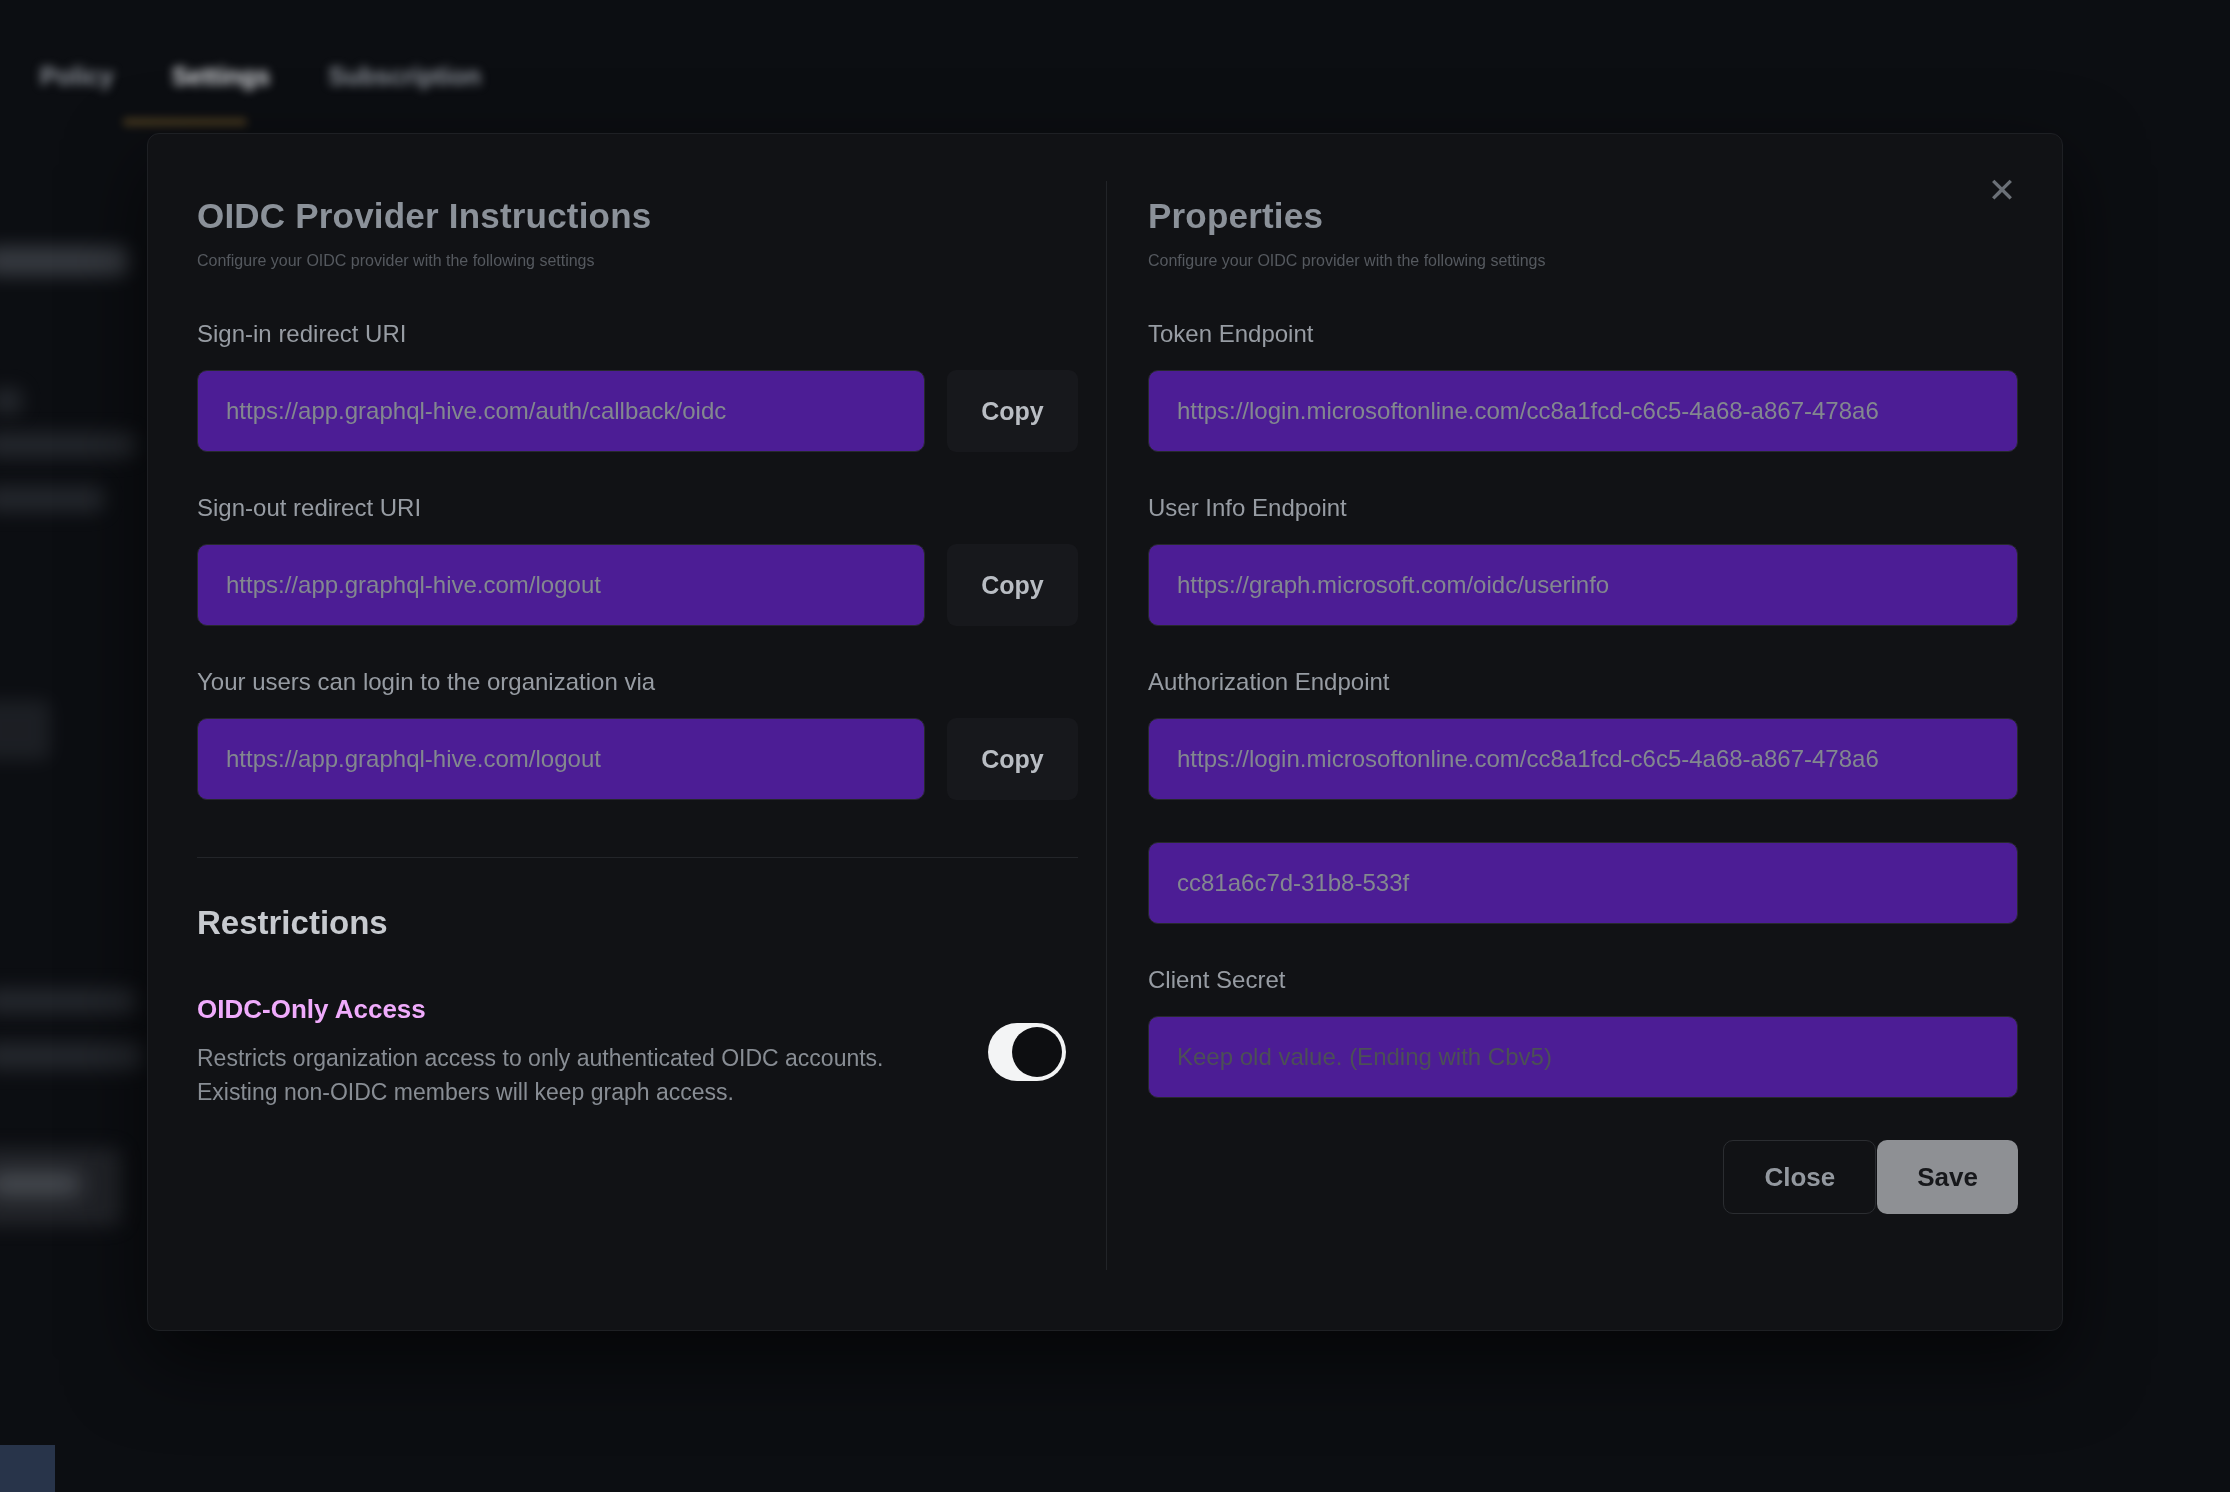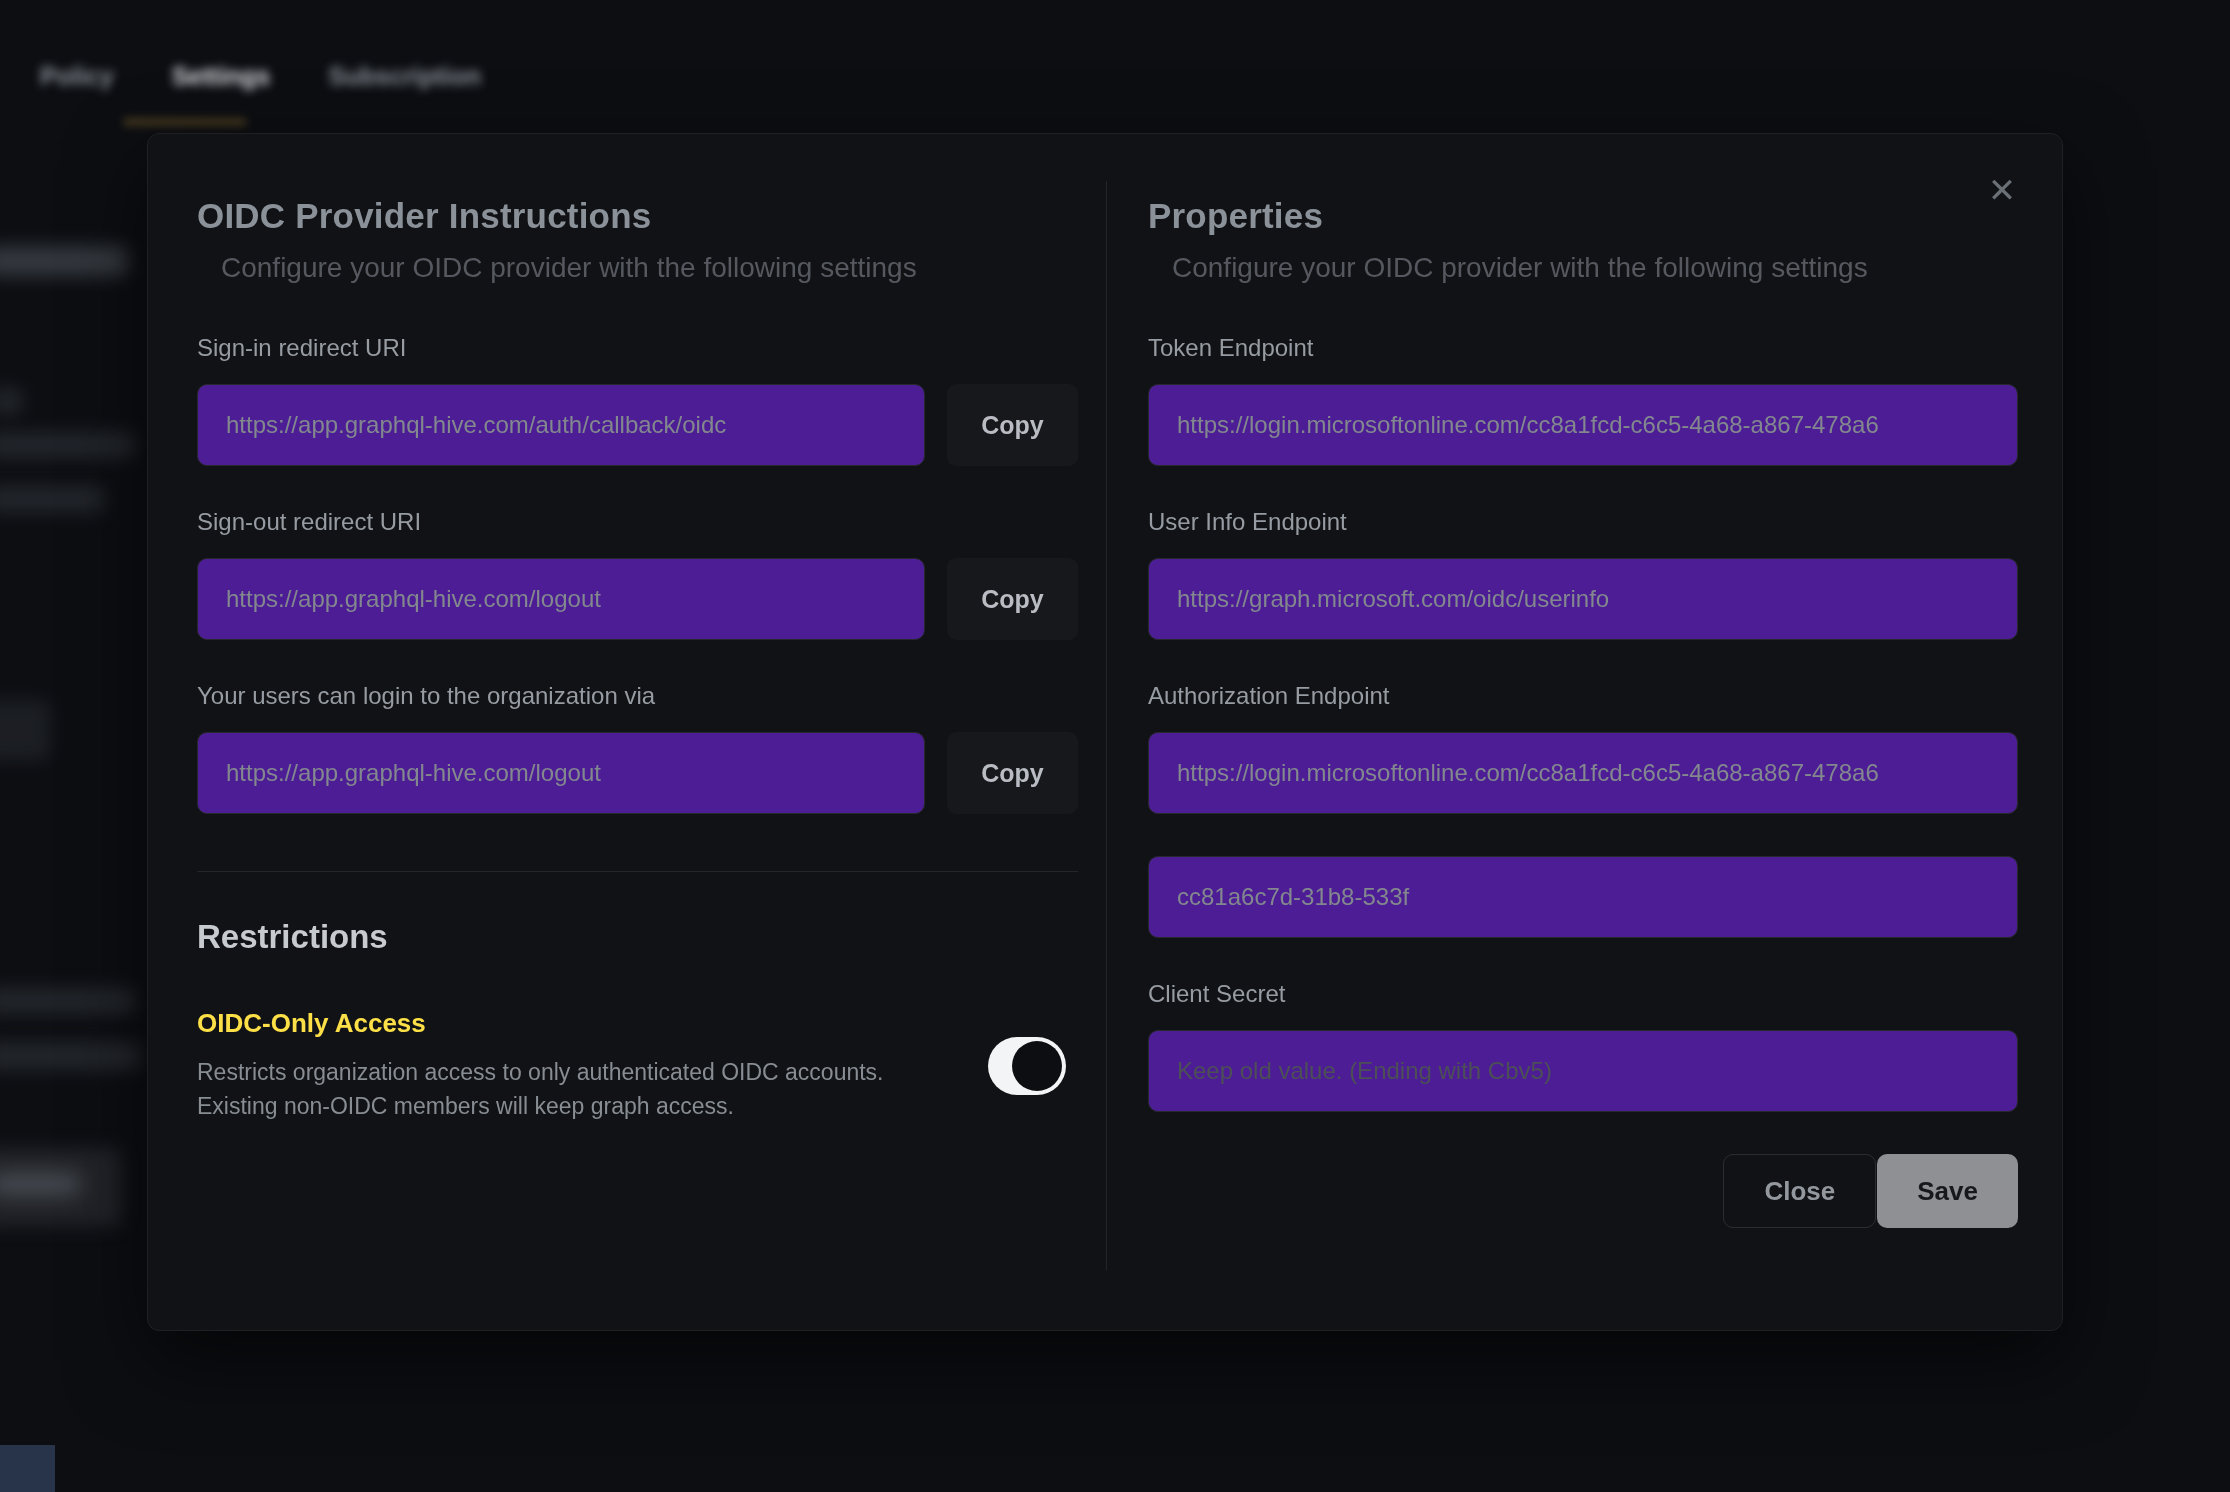--- a/index.html
+++ b/index.html
@@ -43,7 +43,7 @@
   .col-left  { left: 49px;  width: 881px; }
   .col-right { left: 1000px; width: 870px; }
   .section-title { font-size: 35px; font-weight: 600; color: #8b9199; letter-spacing: .2px; }
-  .section-subtitle { font-size: 28px; color: #55595f; margin-top: 16px; margin-bottom: 50px; margin-left: 24px; }
+  .section-subtitle { font-size: 16px; color: #55595f; margin-top: 16px; margin-bottom: 50px; }
   .field { margin-bottom: 42px; }
   .field-label { font-size: 24px; font-weight: 500; color: #979ca3; margin-bottom: 22px; }
   .input-row { display: flex; gap: 22px; align-items: stretch; }

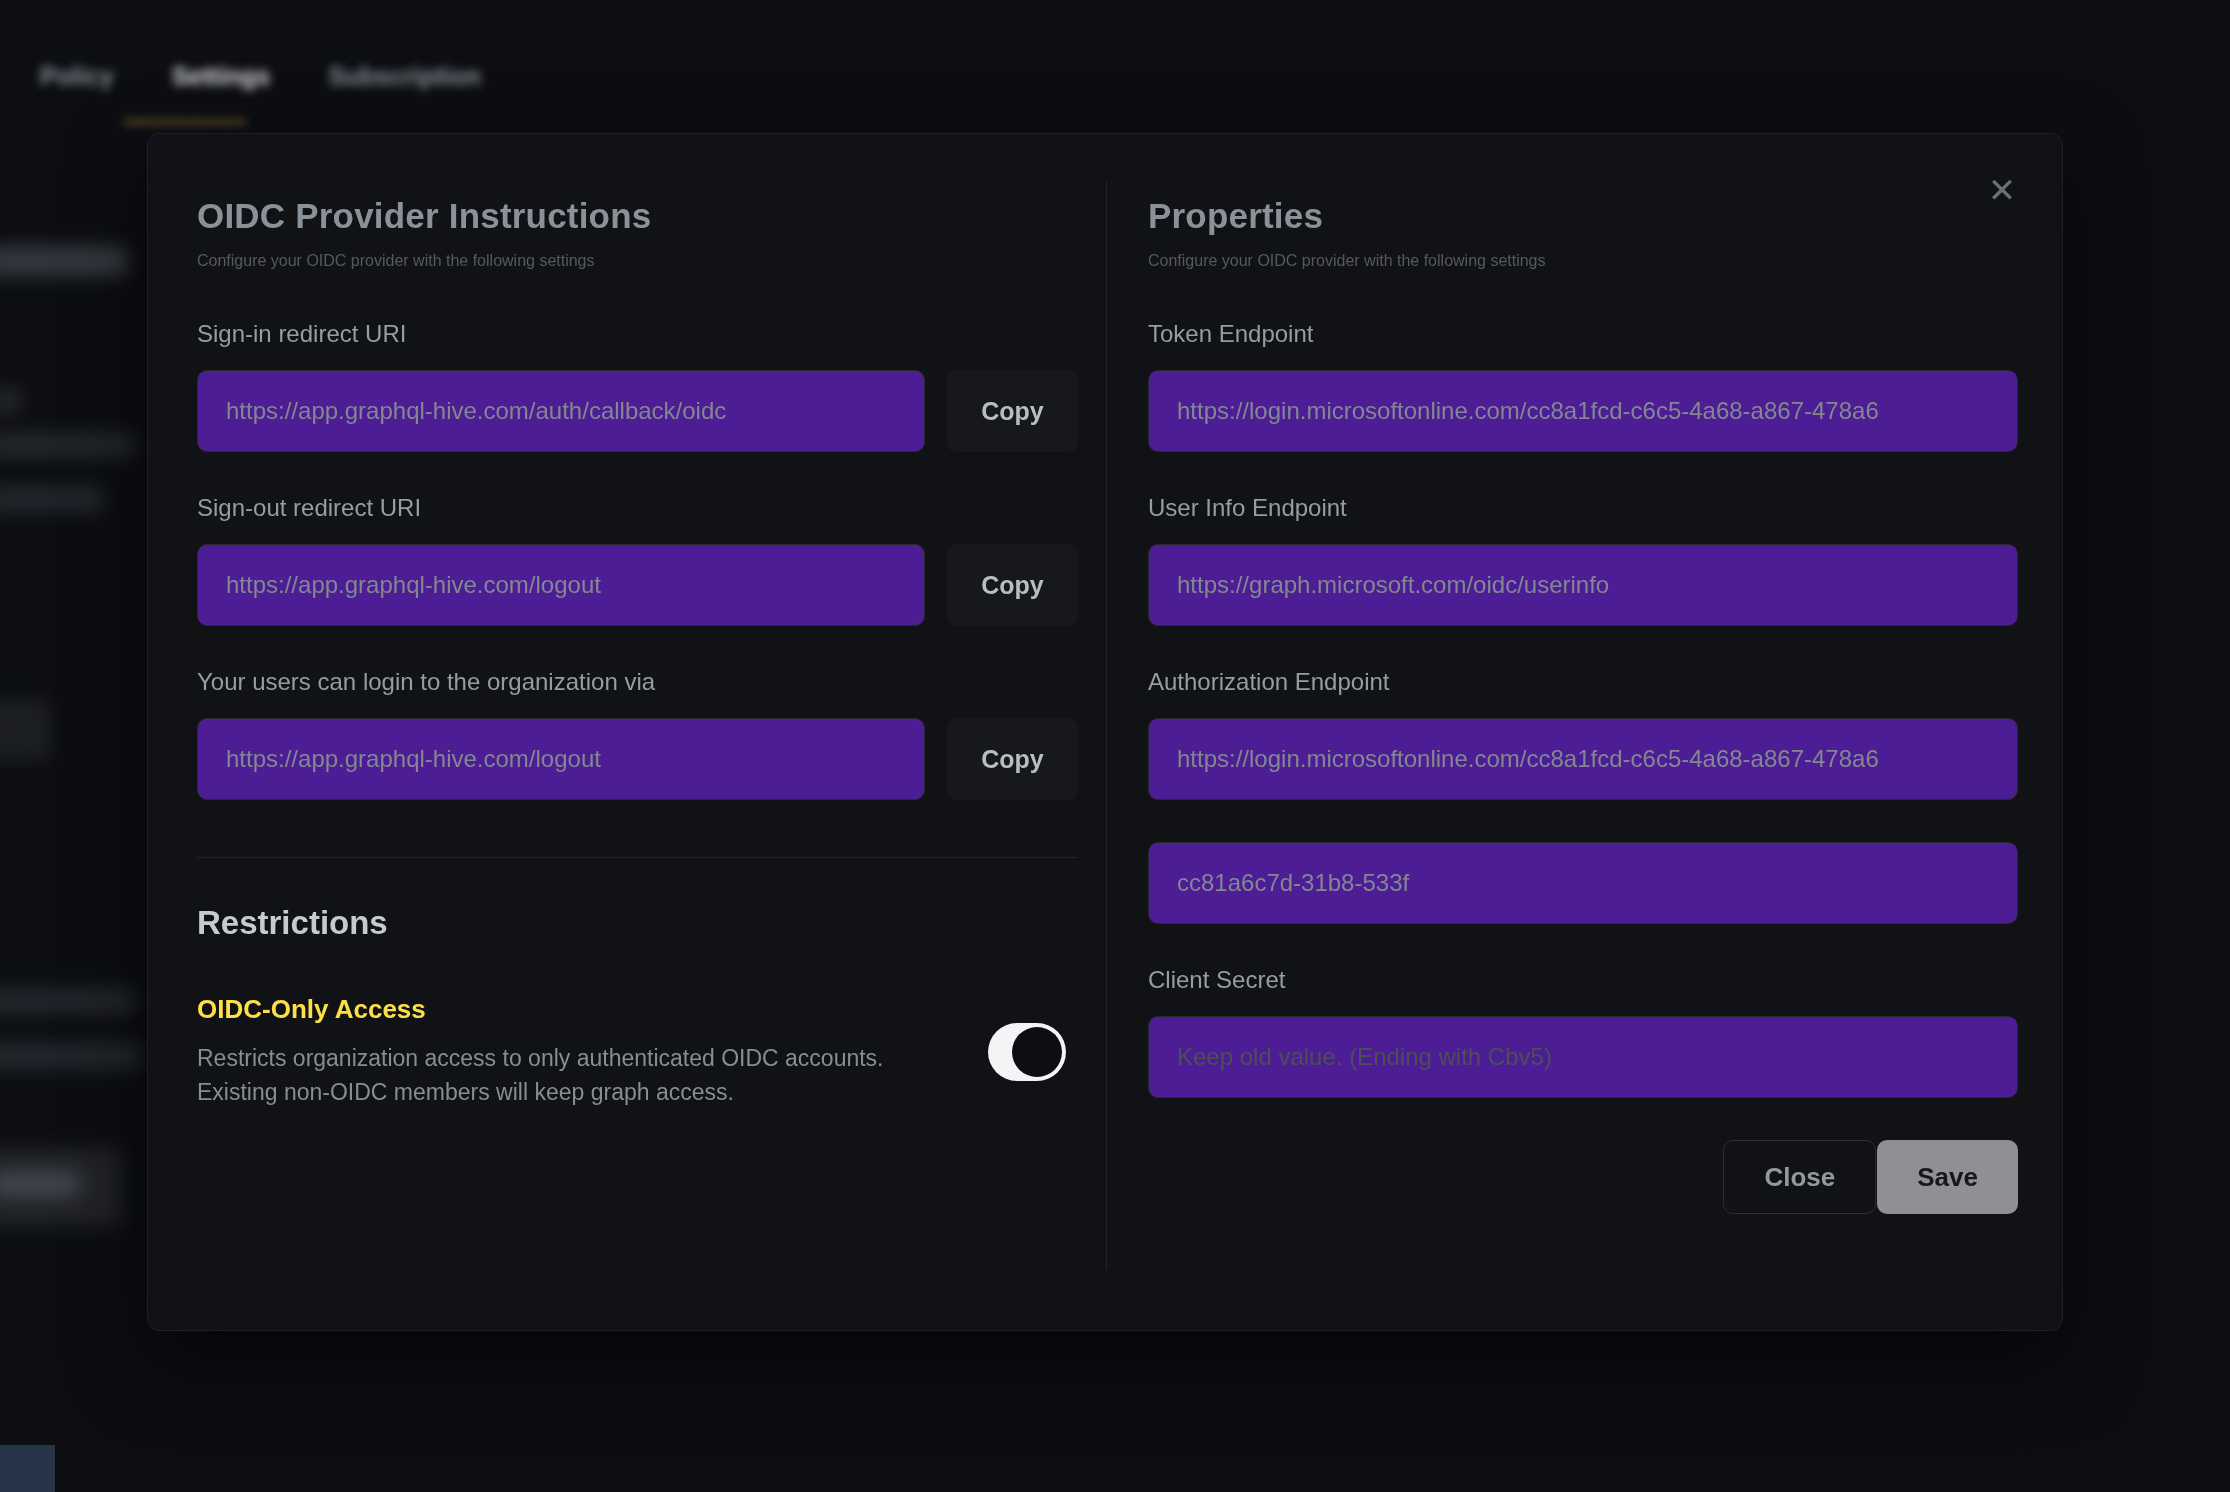--- a/index.html
+++ b/index.html
@@ -63,7 +63,7 @@
   .restrictions-title { font-size: 33px; font-weight: 700; color: #c7cacf; margin-bottom: 52px; }
   .toggle-row { display: flex; align-items: center; justify-content: space-between; }
   .toggle-text { max-width: 700px; }
-  .toggle-label { font-size: 26px; font-weight: 700; color: #fde047; margin-bottom: 16px; }
+  .toggle-label { font-size: 26px; font-weight: 700; color: #f0abfc; margin-bottom: 16px; }
   .toggle-desc { font-size: 23px; color: #888d94; line-height: 34px; }
   .switch {
     position: relative; width: 78px; height: 58px; background: #f3f4f5;

